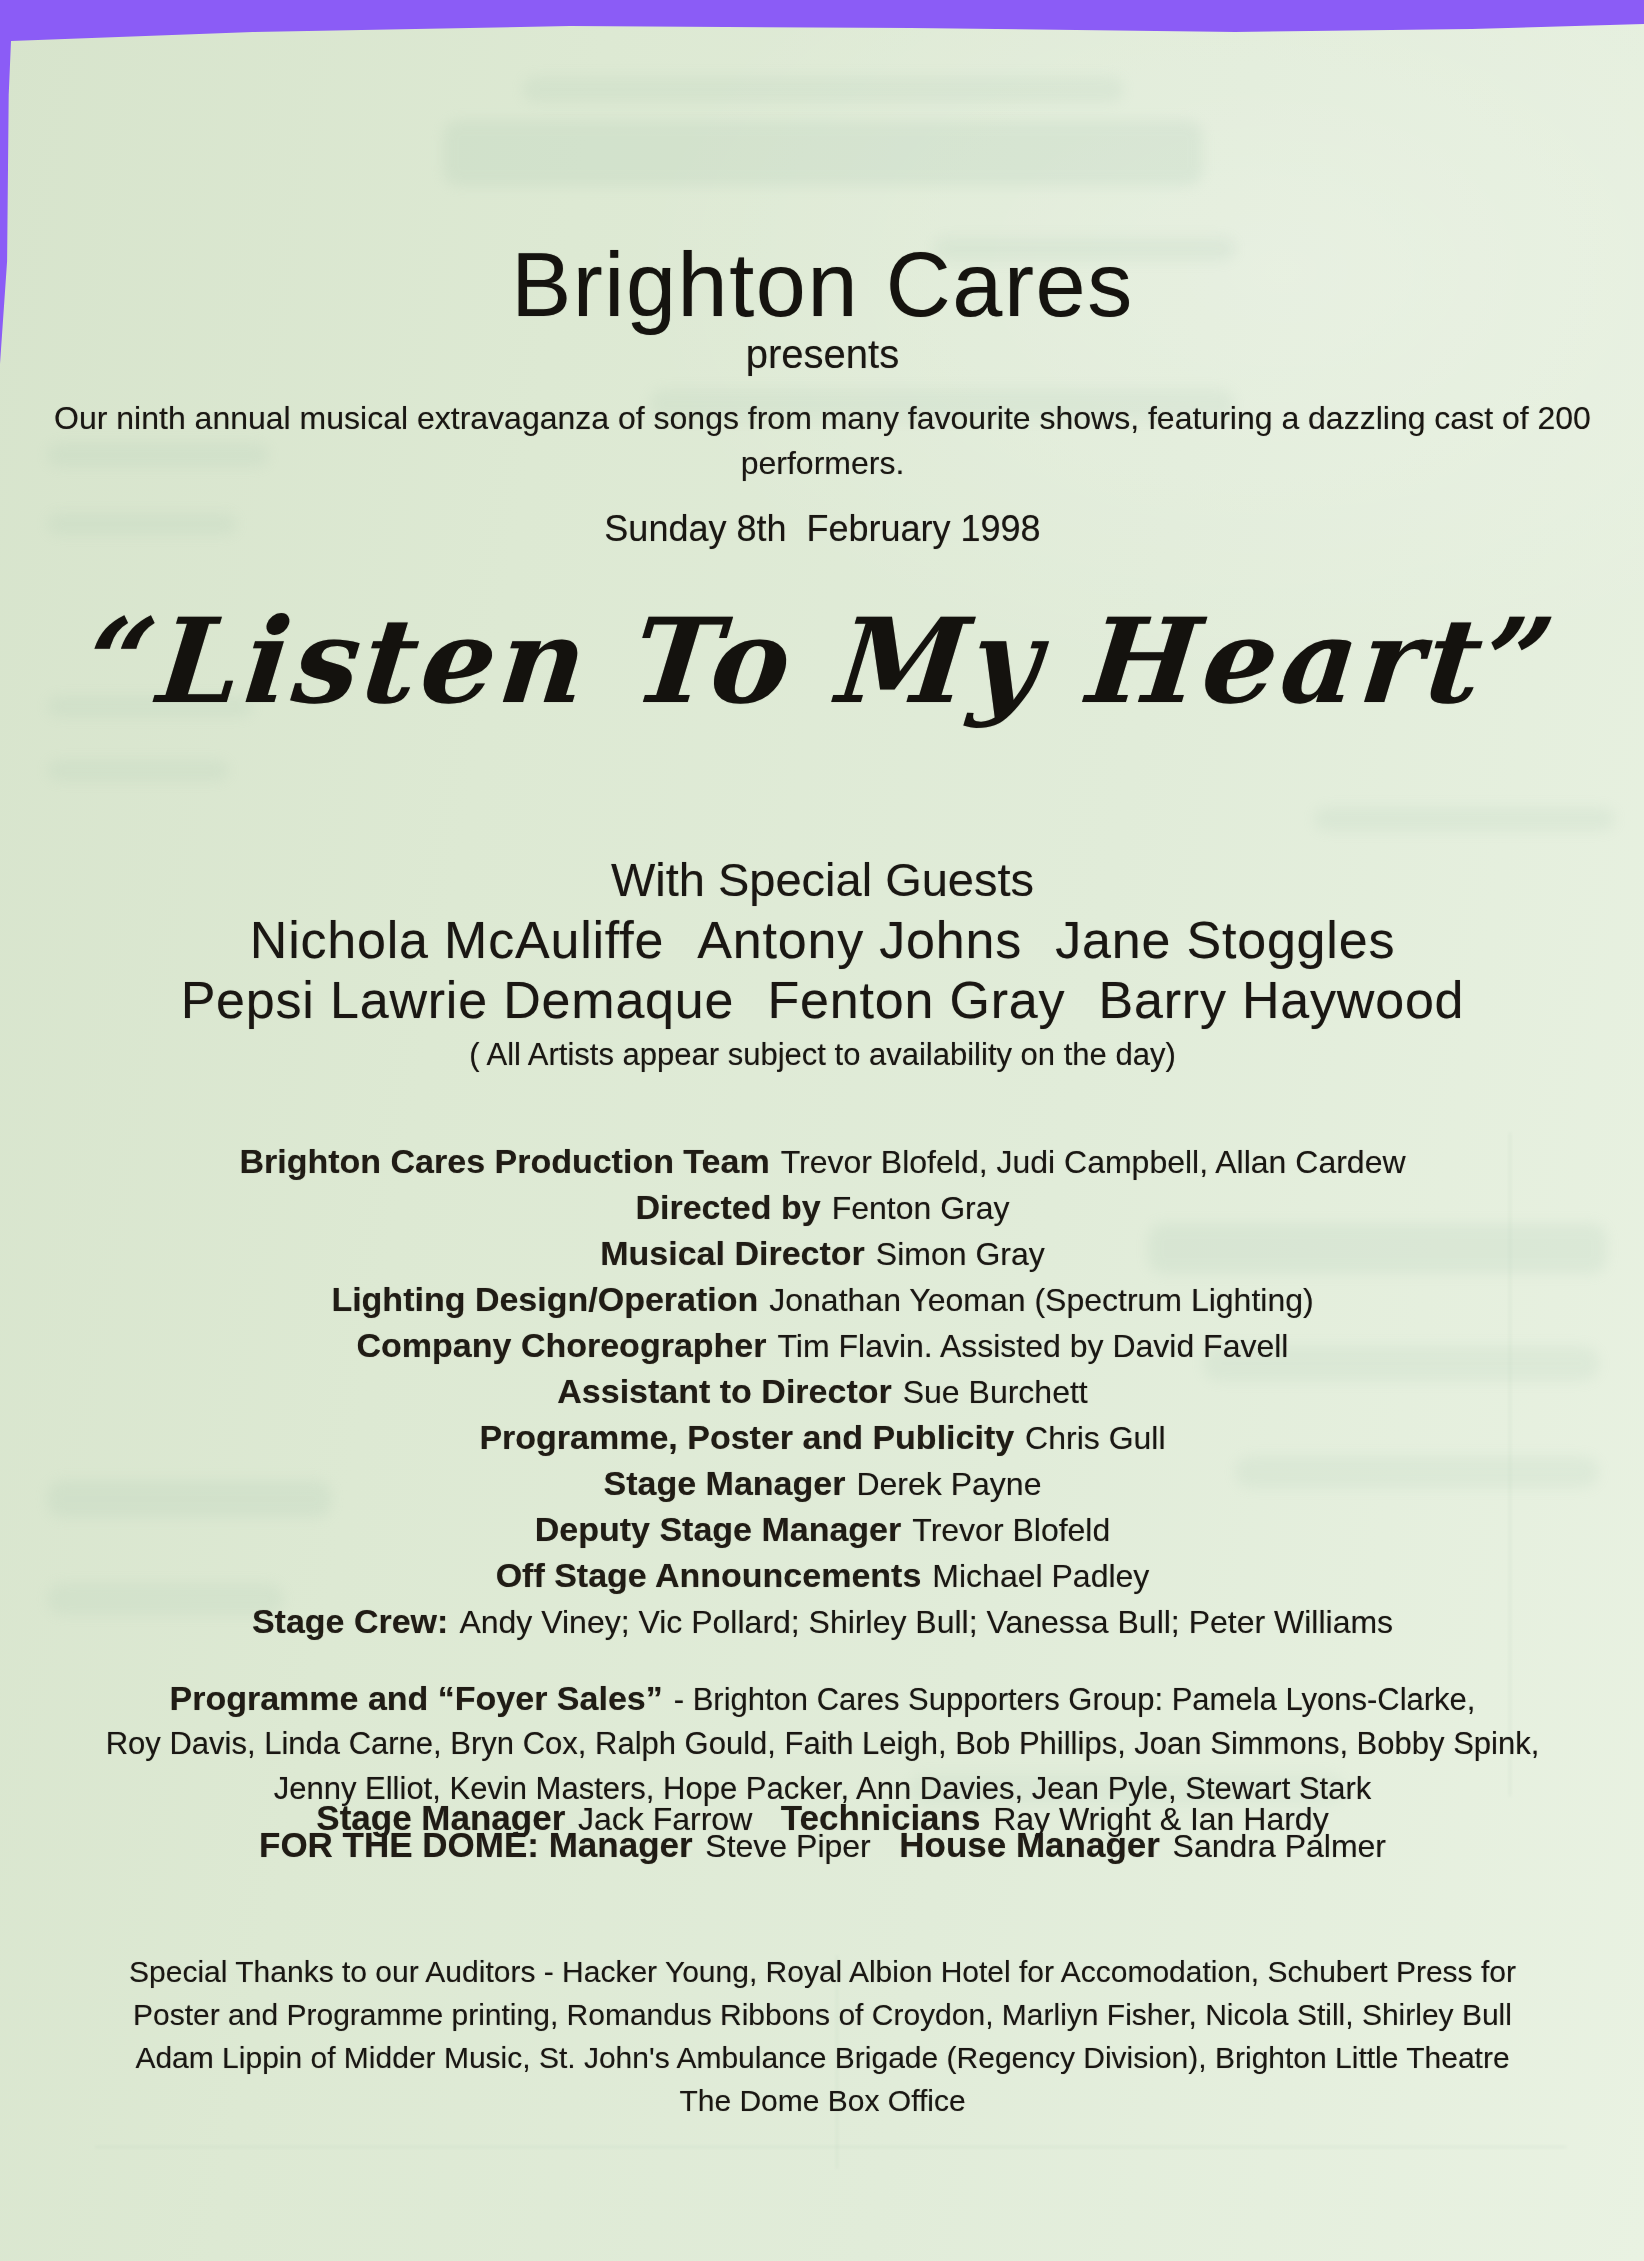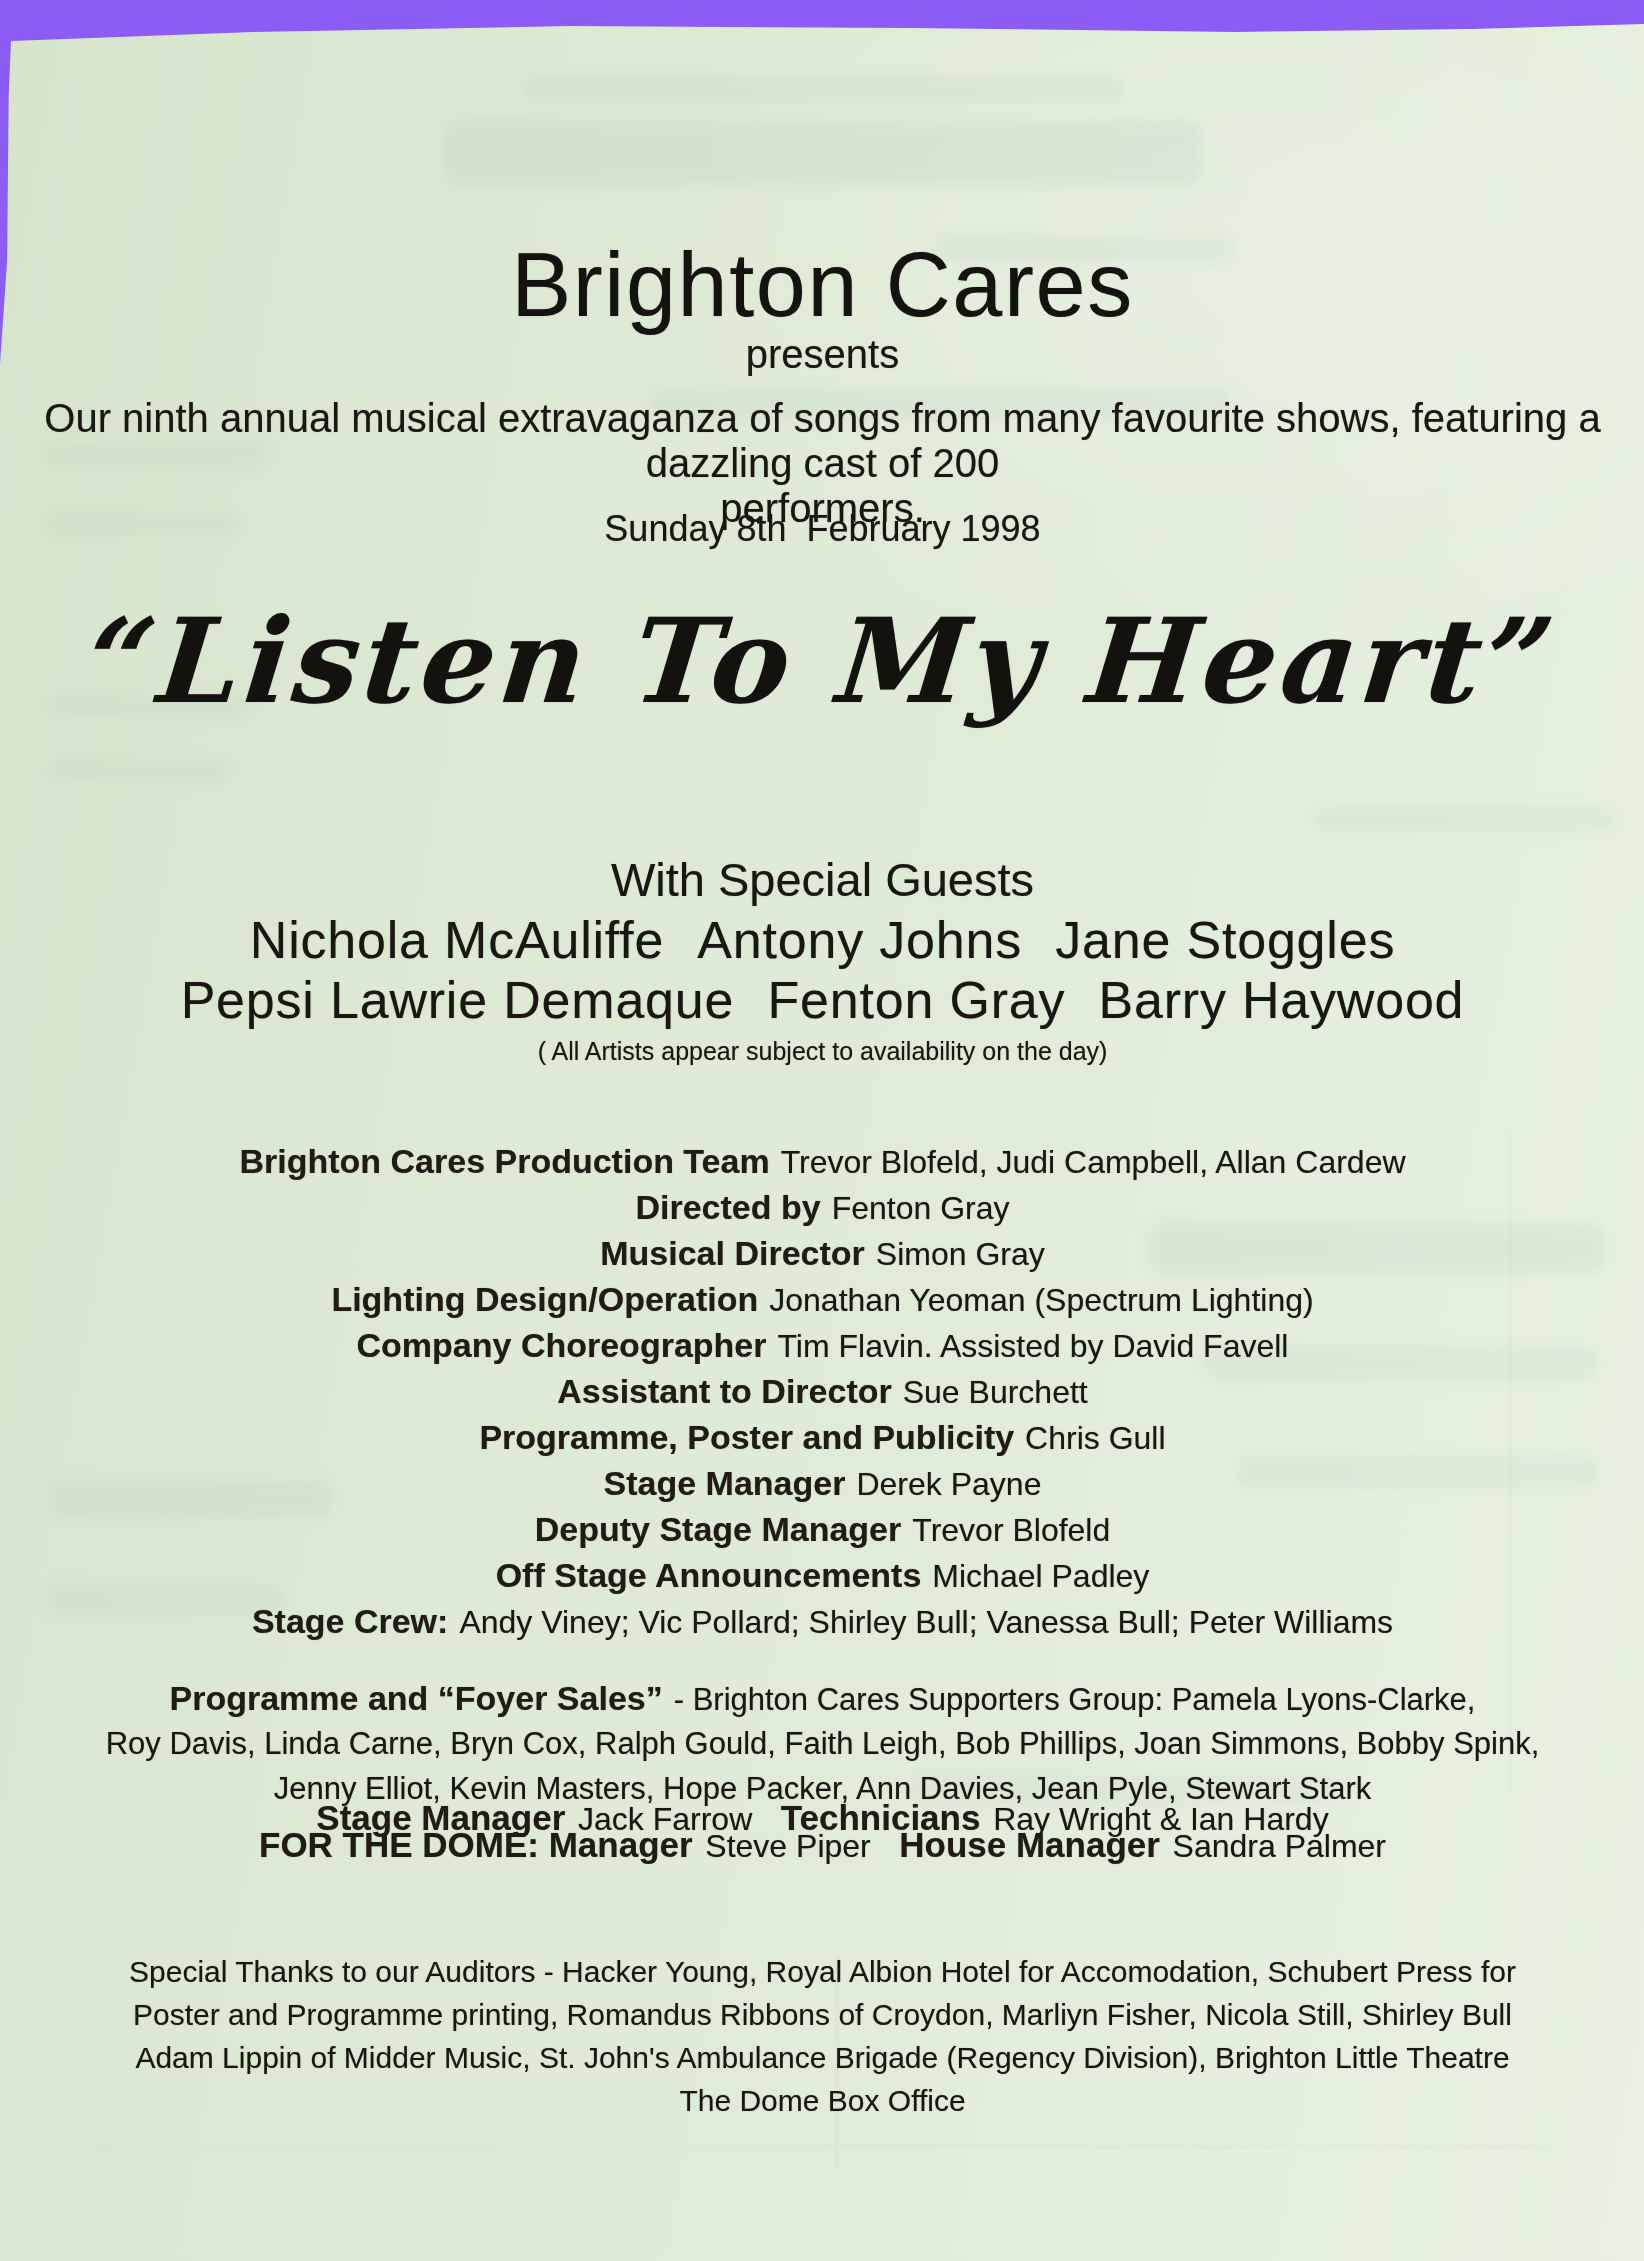--- a/index.html
+++ b/index.html
@@ -22,7 +22,7 @@
   .block{position:absolute;left:0;right:0;text-align:center;}
   .org{font-size:90px;letter-spacing:1.6px;color:#15130f;}
   .presents{font-size:40px;}
-  .tagline{font-size:40px;line-height:45px;}
+  .tagline{font-size:32px;line-height:45px;}
   .date{font-size:36px;white-space:pre;}
   .show-title{
     font-family:"DejaVu Serif", serif;font-style:italic;font-weight:600;

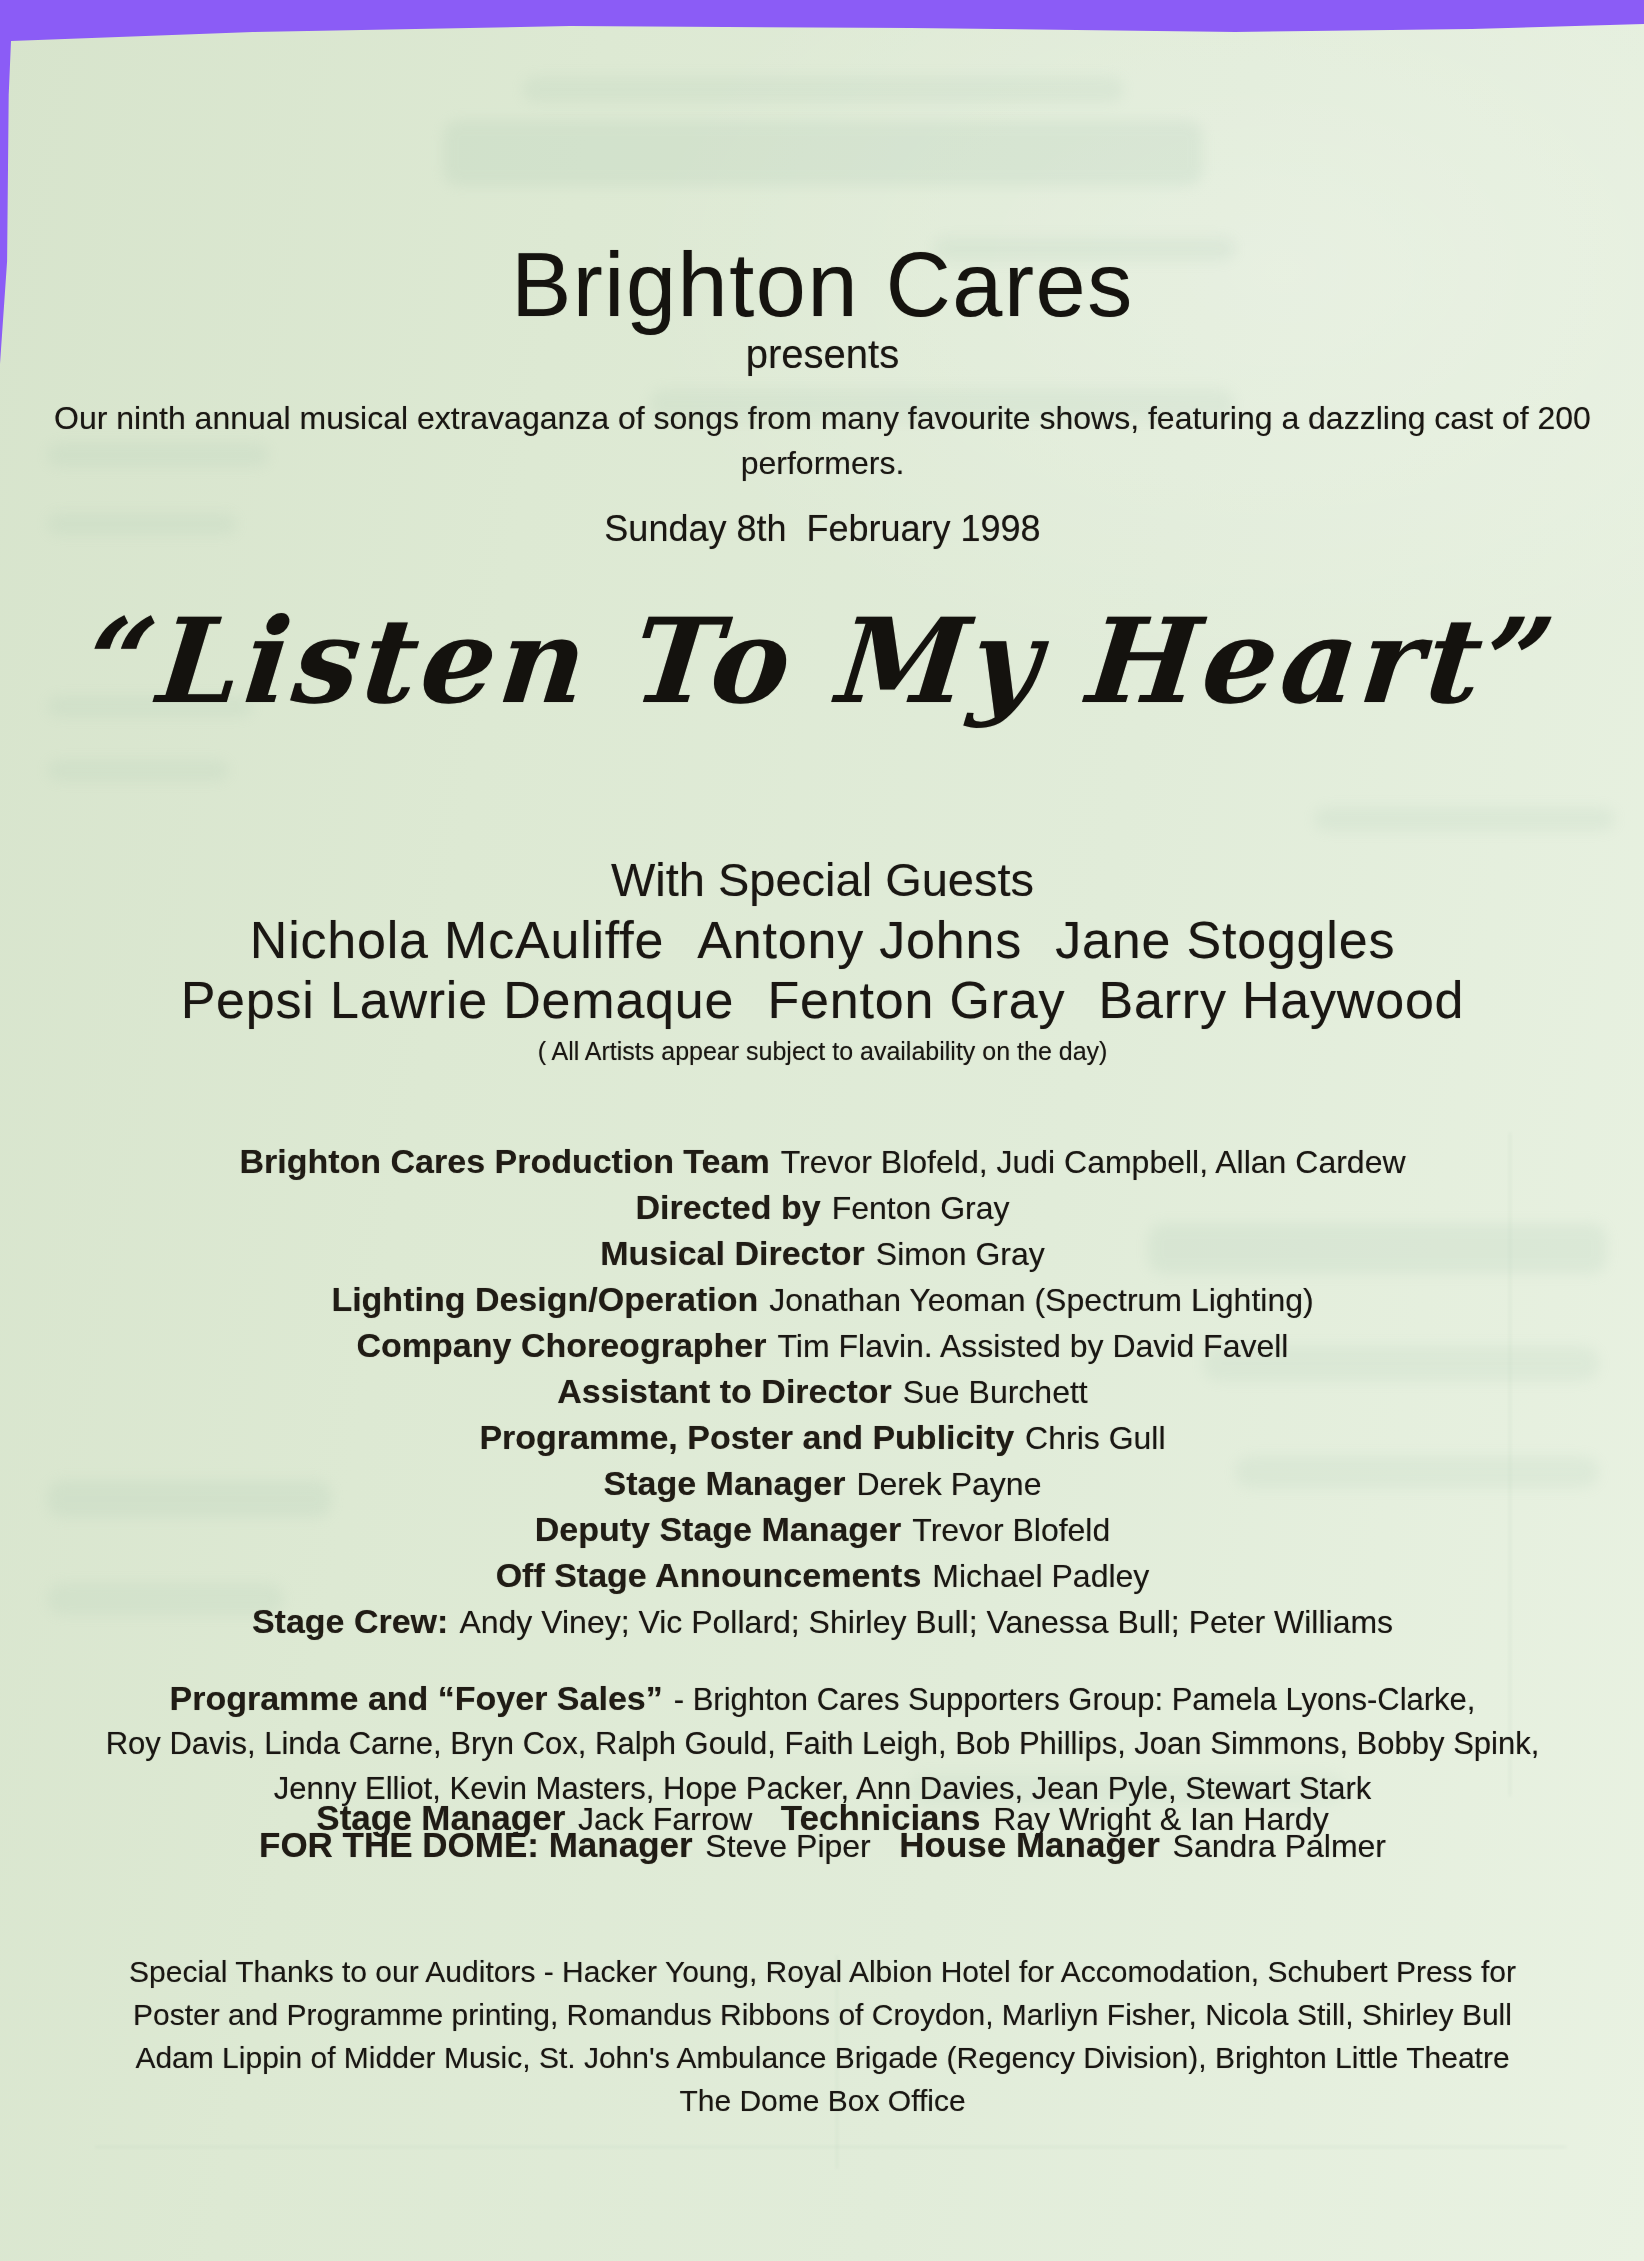--- a/index.html
+++ b/index.html
@@ -32,7 +32,7 @@
   .guests-heading{font-size:47px;}
   .guests-row{font-size:52px;letter-spacing:0.8px;}
   .guests-row span{margin:0 16.6px;white-space:nowrap;}
-  .guests-note{font-size:25px;}
+  .guests-note{font-size:31px;}
   .credit-row{height:46px;line-height:46px;}
   .lbl{font-weight:700;font-size:34px;color:#201c15;margin-right:11px;}
   .val{font-size:32px;}

